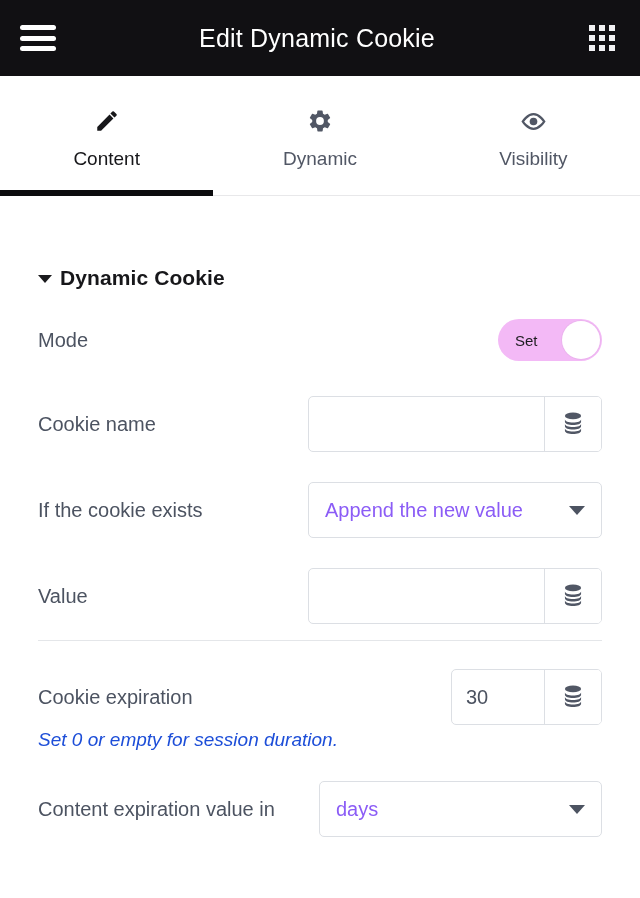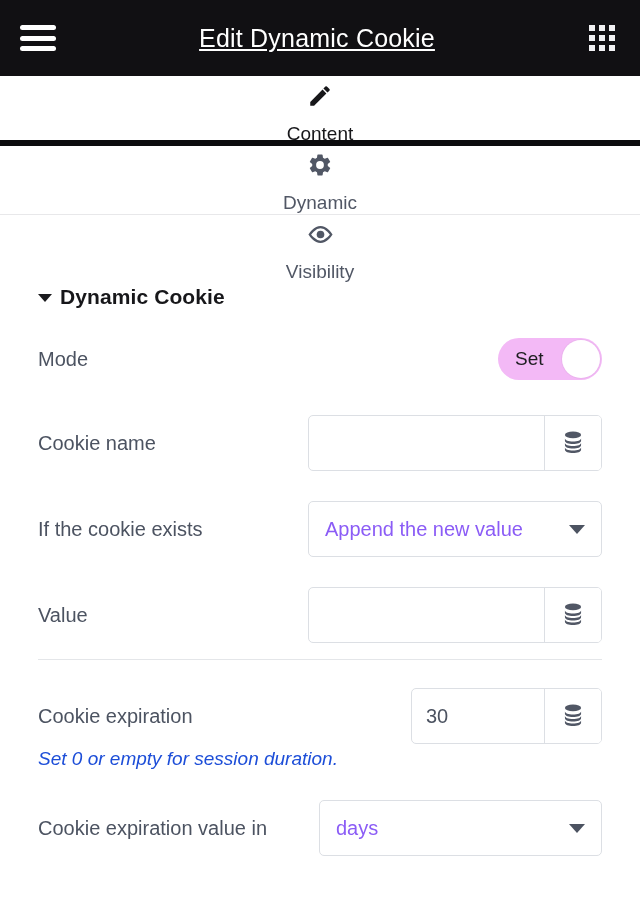--- a/index.html
+++ b/index.html
@@ -59,7 +59,6 @@
     letter-spacing: .2px;
     line-height: 76px;
     margin-left: -6px;
-    text-decoration: underline;
   }
   .grid-icon {
     width: 26px;

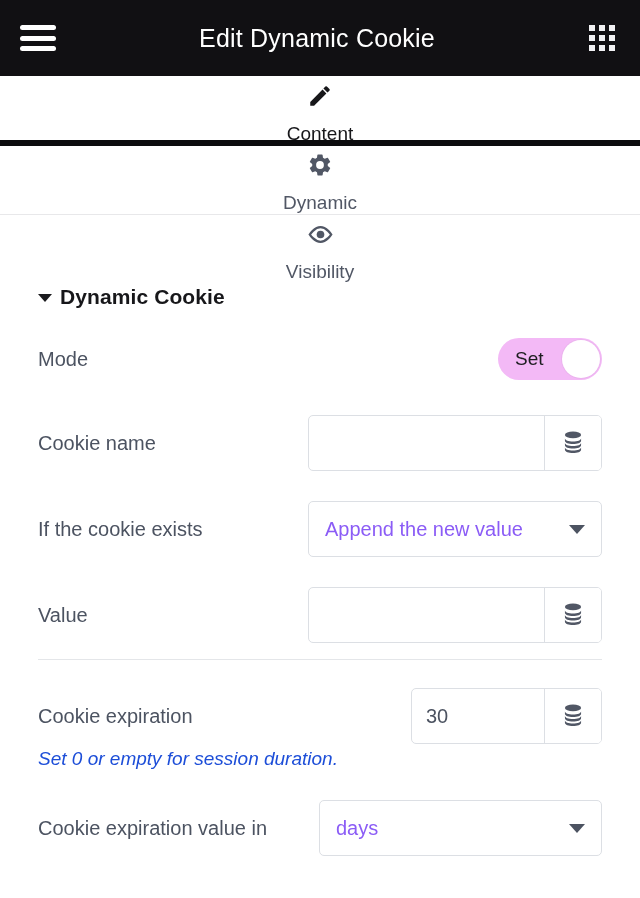--- a/index.html
+++ b/index.html
@@ -78,11 +78,10 @@
   
   .tabs {
     display: flex;
-    height: 139px;
+    height: 120px;
     background: #ffffff;
     border-bottom: 1px solid #e8e8ea;
     position: relative;
-    flex-direction: column;
   }
   .tab {
     flex: 1 1 0;

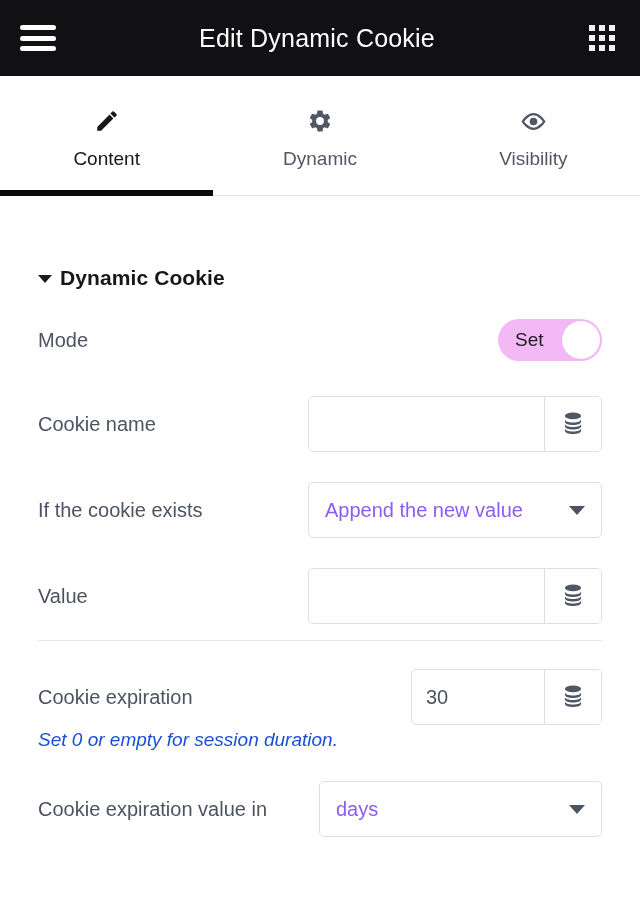--- a/index.html
+++ b/index.html
@@ -167,7 +167,7 @@
     flex: 0 0 auto;
   }
   .toggle .tg-text {
-    font-size: 19px;
+    font-size: 15px;
     color: #1d1d20;
     position: absolute;
     left: 17px;

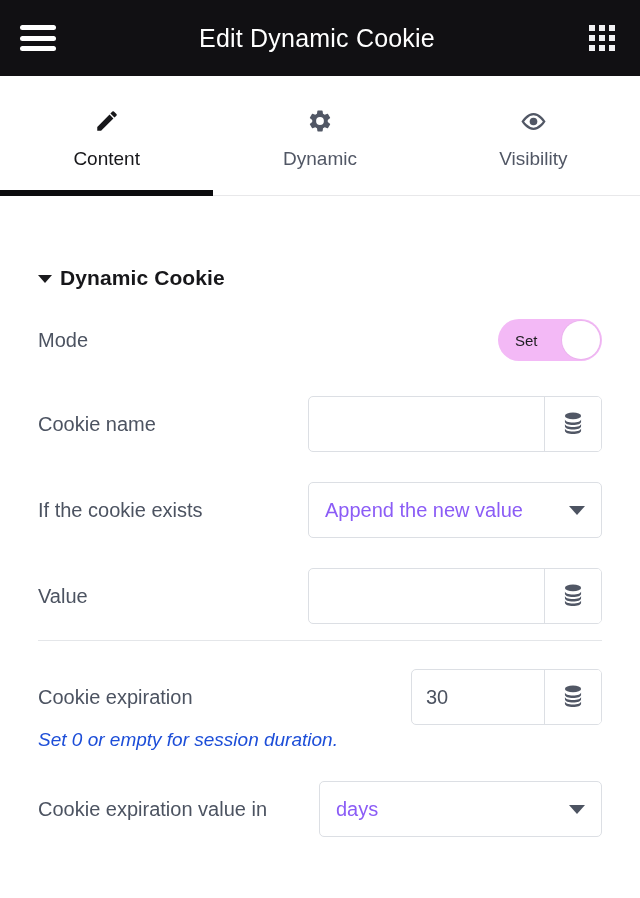--- a/index.html
+++ b/index.html
@@ -197,7 +197,7 @@
     flex: 0 0 auto;
   }
   .field.wide { width: 294px; }
-  .field.num  { width: 191px; }
+  .field.num  { width: 151px; }
   .field input {
     border: 0;
     outline: 0;

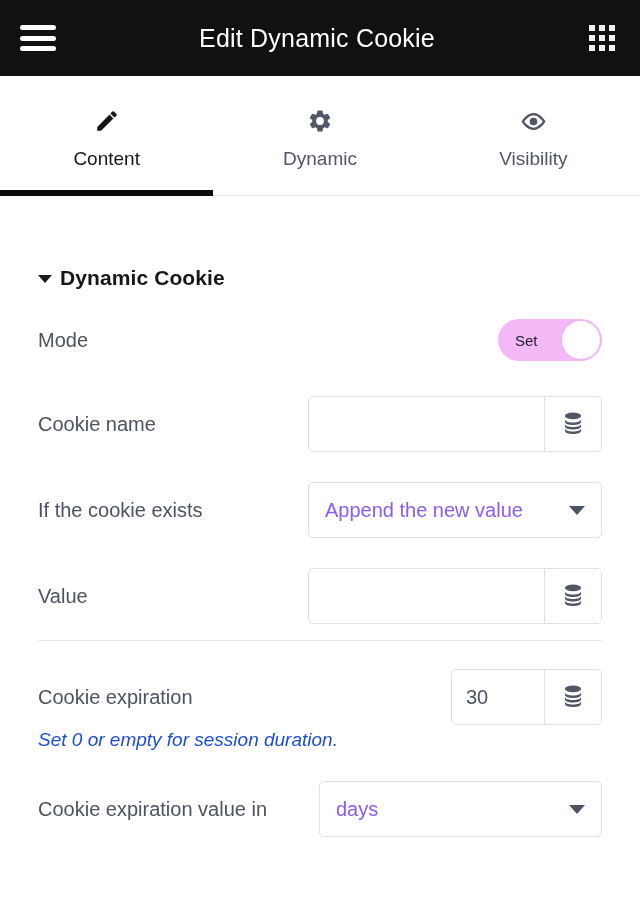--- a/index.html
+++ b/index.html
@@ -407,7 +407,7 @@
     <div class="help">Set 0 or empty for session duration.</div>
 
     <div class="row last">
-      <span class="lbl">Cookie expiration value in</span>
+      <span class="lbl">Content expiration value in</span>
       <span class="spacer"></span>
       <div class="select unit">
         <span class="sv">days</span>

